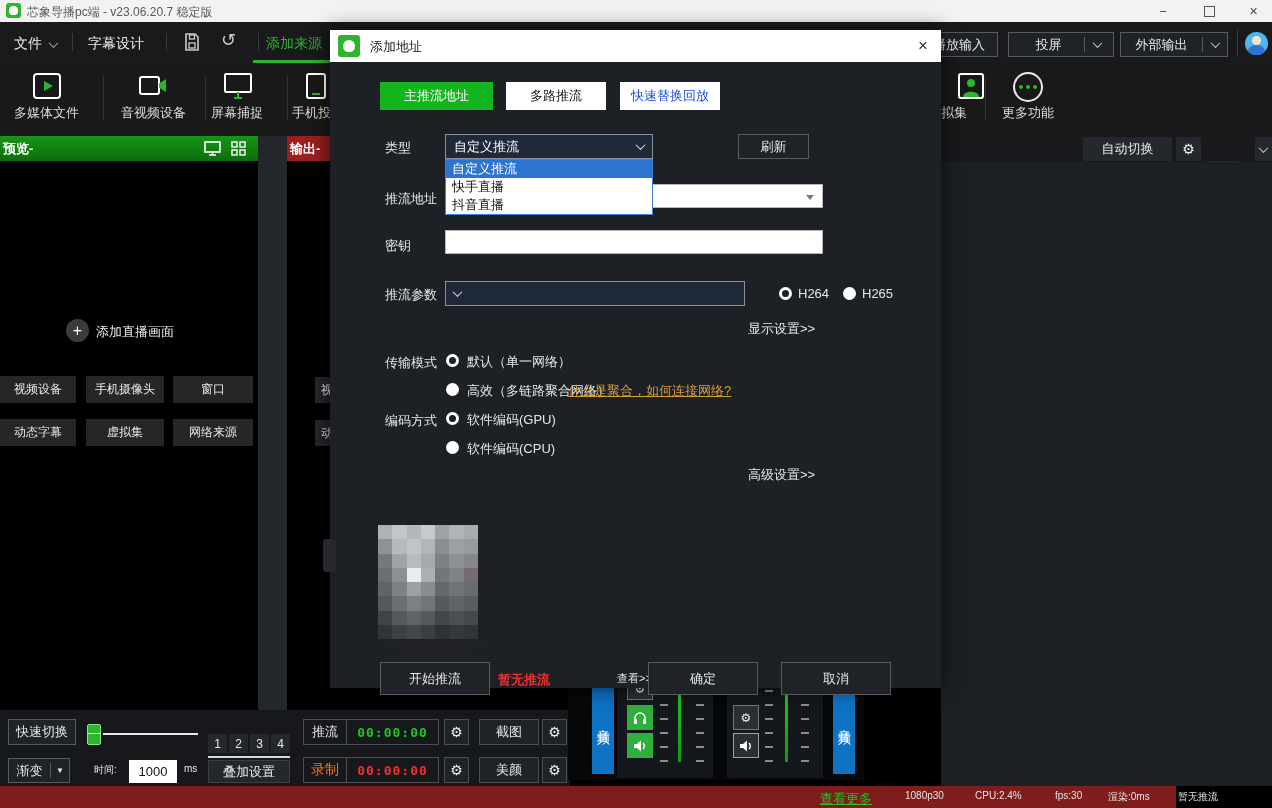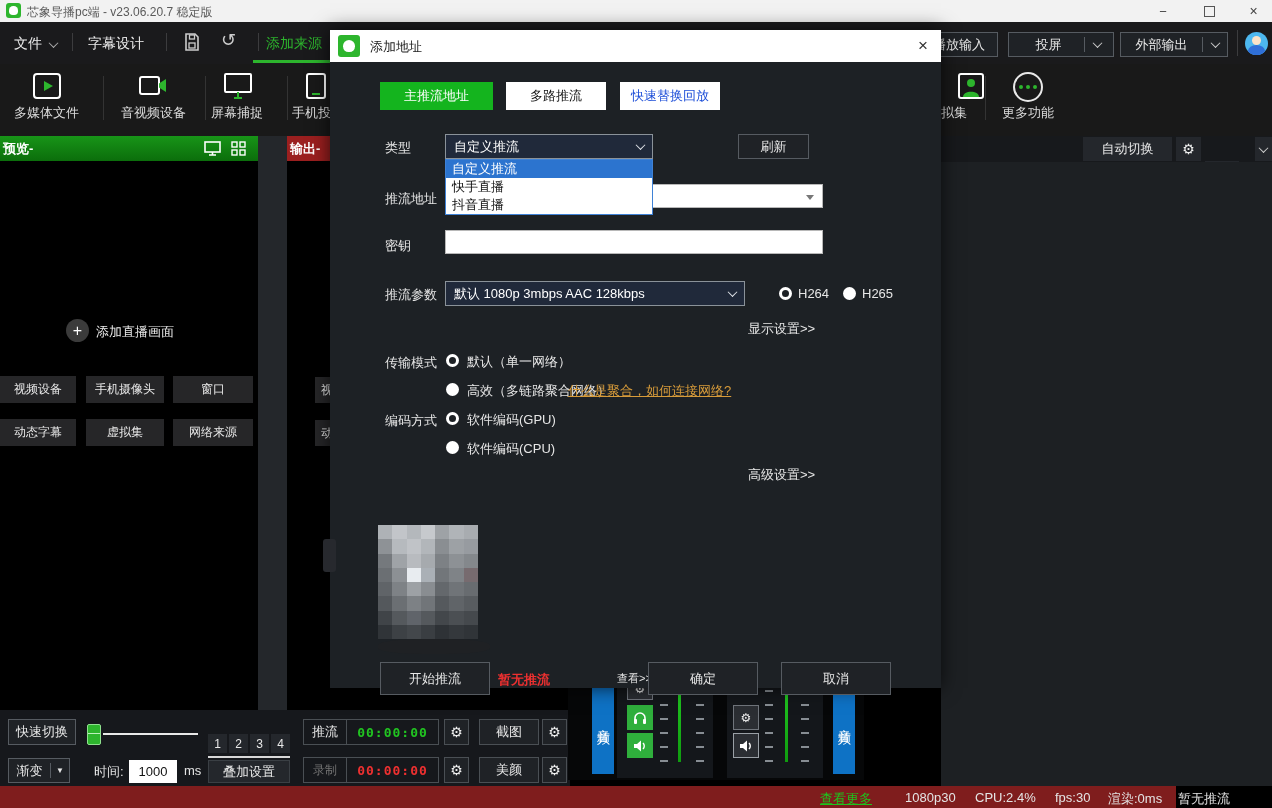--- a/index.html
+++ b/index.html
@@ -343,7 +343,6 @@
 
       <div class="a mlabel" style="left:55px;top:224px;">推流参数</div>
       <div class="a sel-dark" style="left:115px;top:219px;width:300px;height:25px;">
-        <span style="flex:1;">默认 1080p 3mbps AAC 128kbps</span>
         <span class="cv" style="color:#dfe3e8;"></span>
       </div>
       <span class="a r-on" style="left:449px;top:225px;"></span>

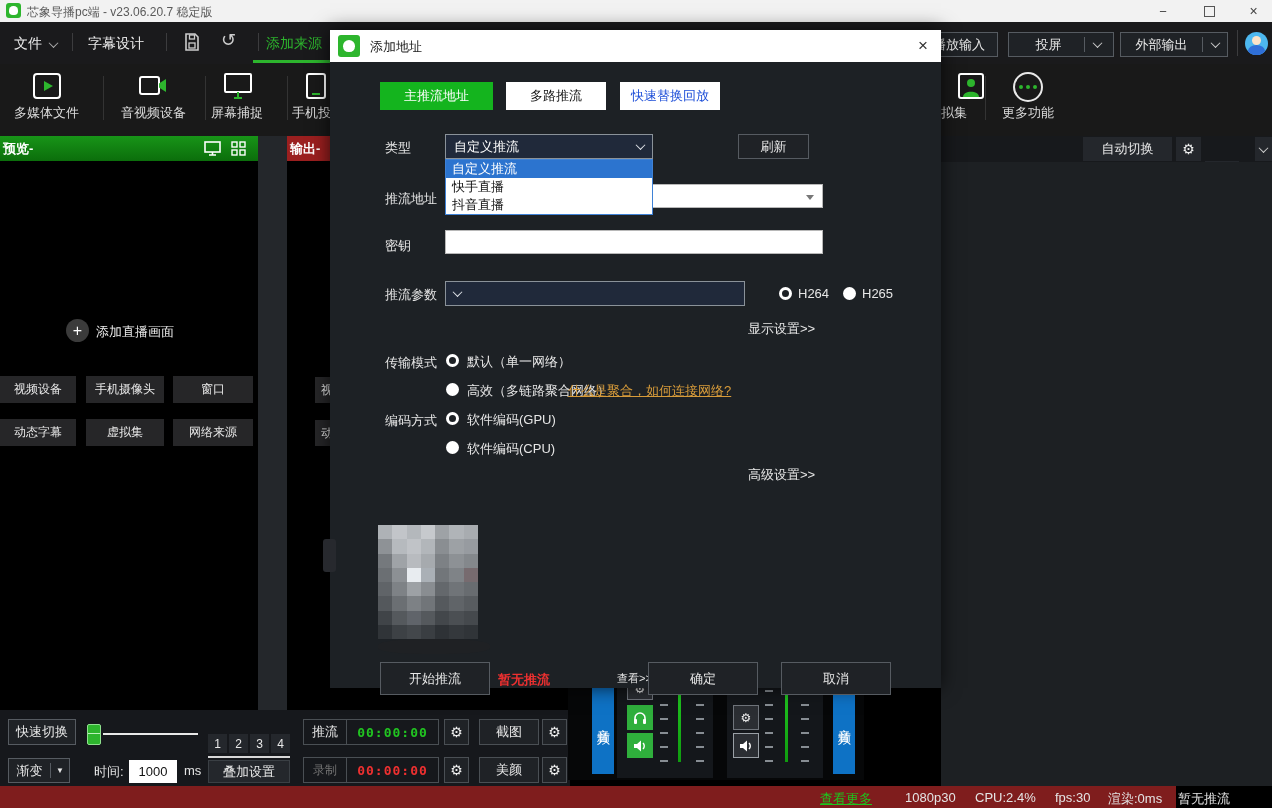--- a/index.html
+++ b/index.html
@@ -6,7 +6,7 @@
   #app{position:relative;width:1272px;height:808px;overflow:hidden;background:#000;
        font-family:"Liberation Sans","DejaVu Sans",sans-serif;-webkit-font-smoothing:antialiased;}
   .a{position:absolute;box-sizing:border-box;}
-  .txt{color:#e4e4e4;font-size:13px;white-space:nowrap;}
+  .txt{color:#e4e4e4;font-size:10px;white-space:nowrap;}
   .flex{display:flex;align-items:center;justify-content:center;}
   .btn-dark{background:#1f2226;border:1px solid #565b61;color:#e8e8e8;font-size:13px;
             display:flex;align-items:center;justify-content:center;cursor:default;}

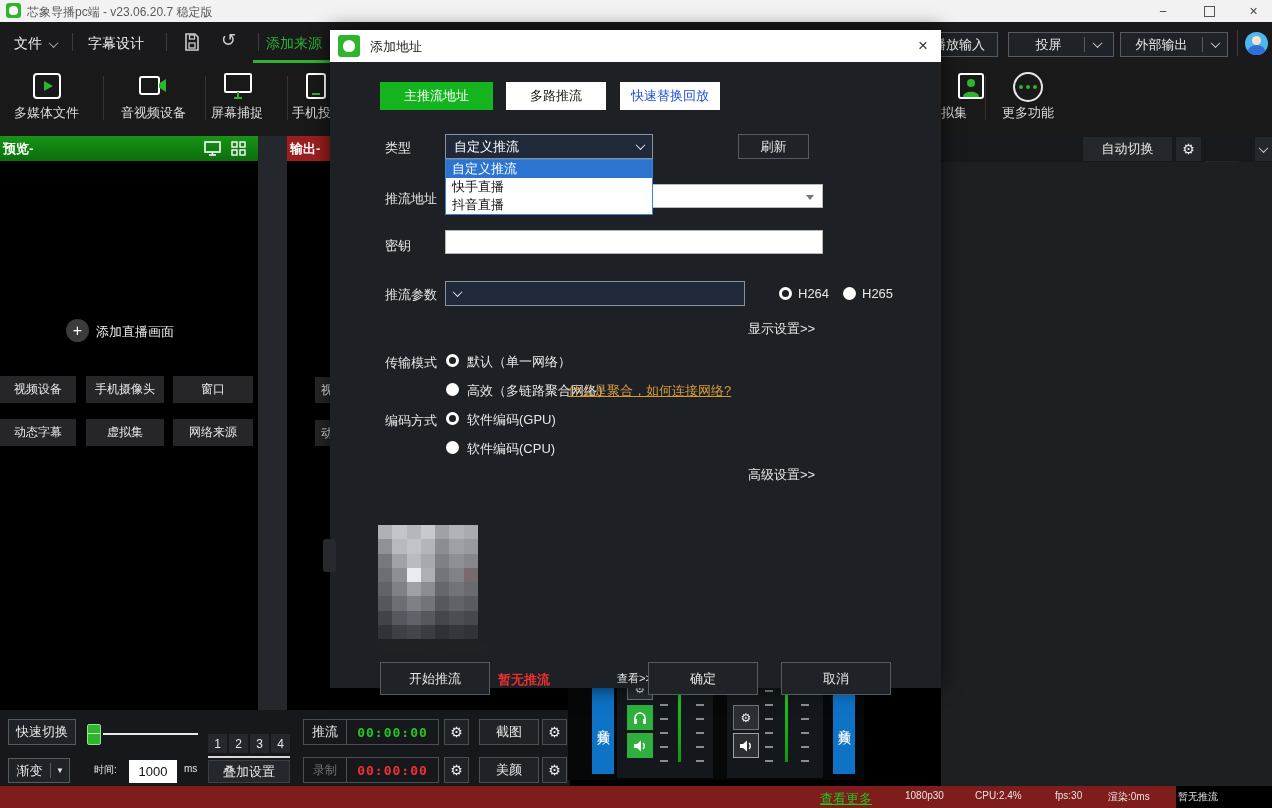--- a/index.html
+++ b/index.html
@@ -242,7 +242,7 @@
       </div>
 
     <div class="a" style="left:303px;top:47px;width:136px;height:26px;border:1px solid #4a4f54;display:flex;">
-      <span class="flex" style="width:42px;color:#737373;font-size:12px;">录制</span>
+      <span class="flex" style="width:42px;color:#f97316;font-size:14px;">录制</span>
       <span style="width:1px;background:#4a4f54;"></span>
       <span class="flex dig" style="flex:1;color:#ee3030;">00:00:00</span>
     </div>

